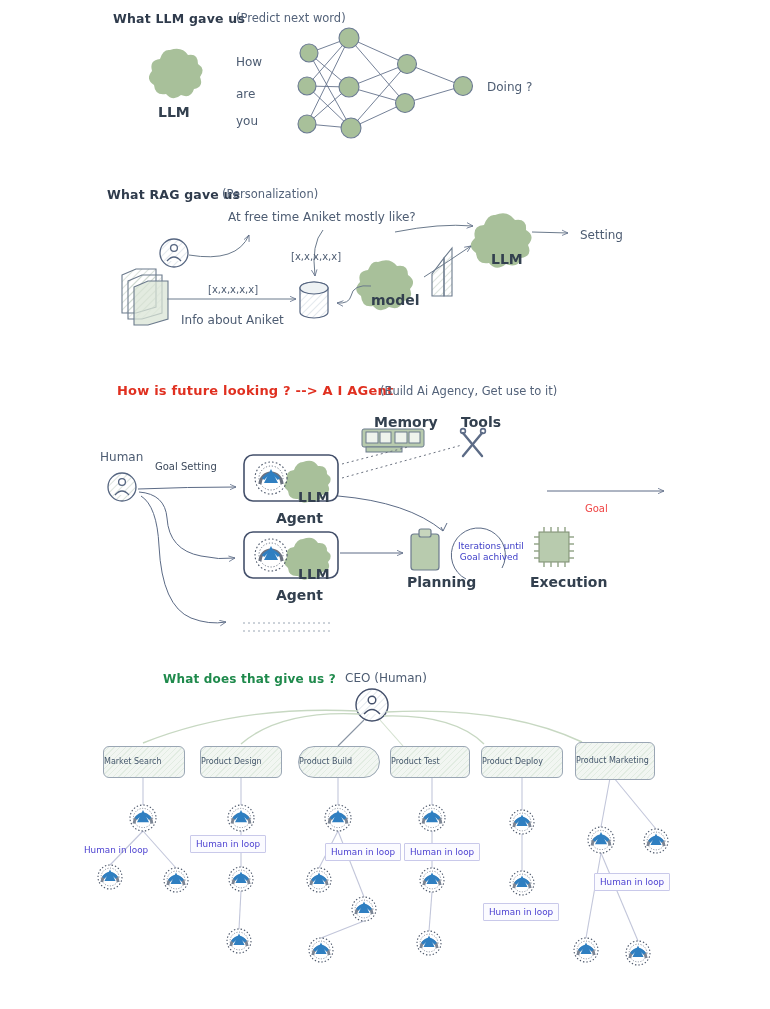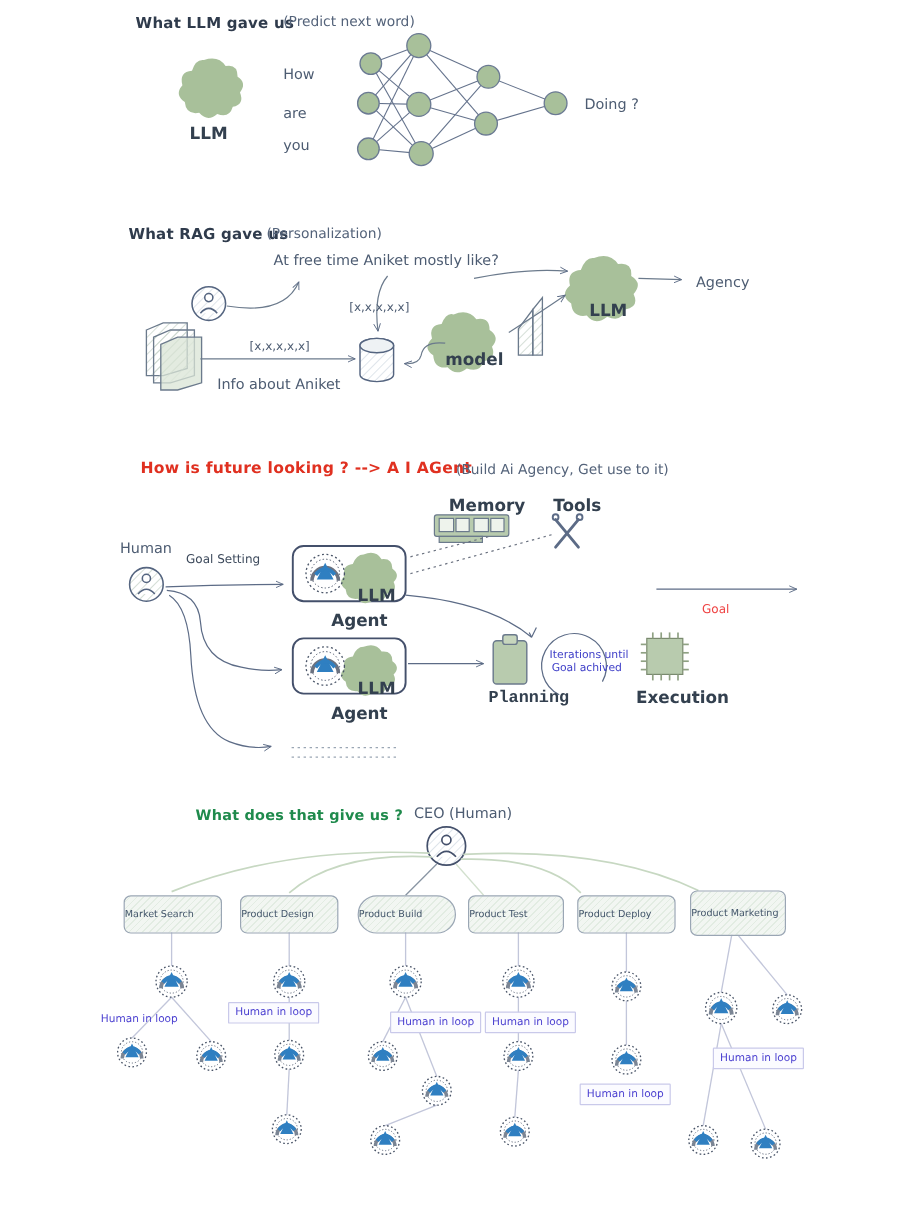--- a/index.html
+++ b/index.html
@@ -408,7 +408,7 @@
   <div class="abs note" style="left:181px;top:313px;">Info about Aniket</div>
   <div class="abs caption" style="left:371px;top:292px;">model</div>
   <div class="abs caption" style="left:491px;top:251px;">LLM</div>
-  <div class="abs note" style="left:580px;top:228px;">Agency</div>
+  <div class="abs note" style="left:580px;top:228px;">Setting</div>
 
   <div class="abs heading-red" style="left:117px;top:383px;">How is future looking ? --&gt; A I AGent</div>
   <div class="abs sub" style="left:380px;top:384px;">(Build Ai Agency, Get use to it)</div>

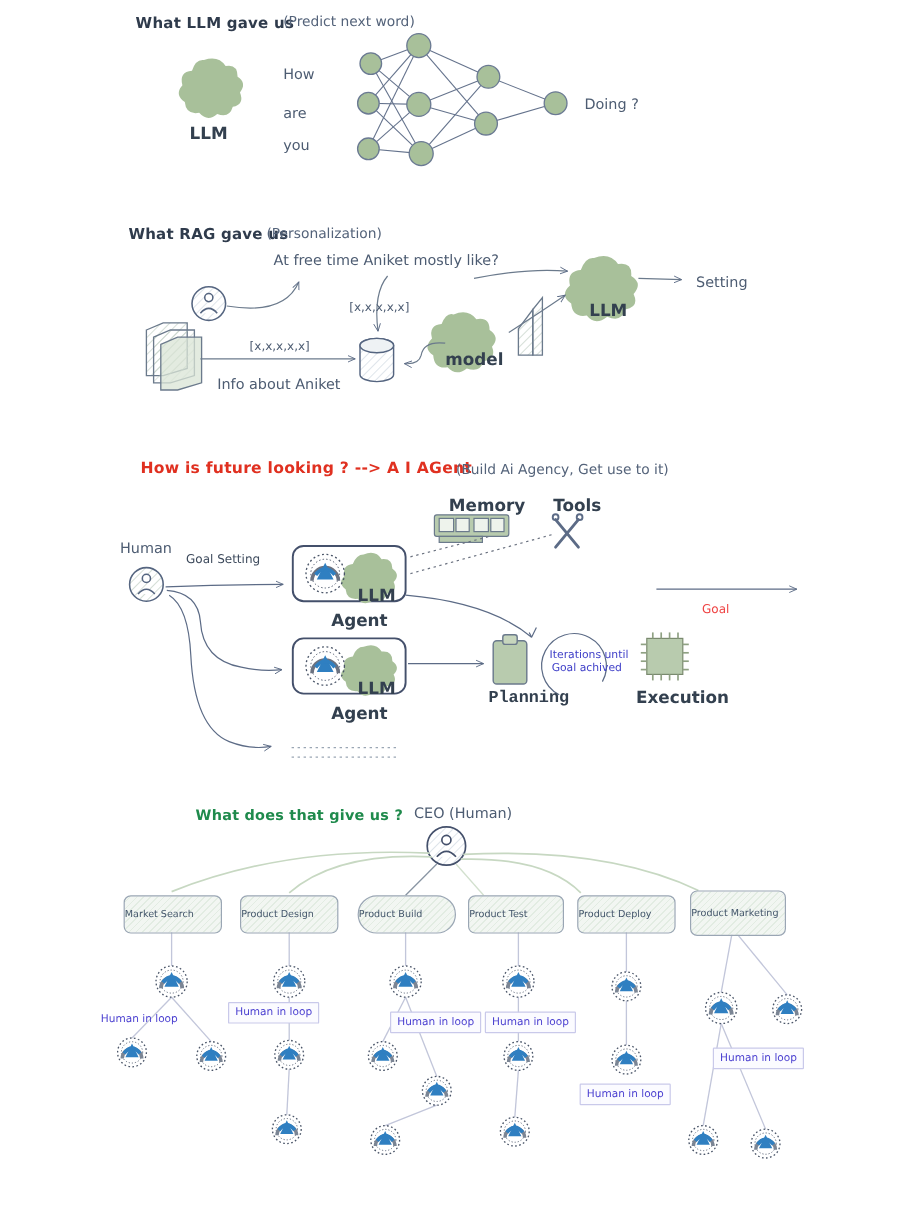--- a/index.html
+++ b/index.html
@@ -420,7 +420,7 @@
   <div class="abs caption" style="left:298px;top:566px;">LLM</div>
   <div class="abs caption" style="left:276px;top:510px;">Agent</div>
   <div class="abs caption" style="left:276px;top:587px;">Agent</div>
-  <div class="abs caption" style="left:407px;top:574px;font-family:Liberation Mono, monospace;">Planning</div>
+  <div class="abs caption" style="left:407px;top:574px;">Planning</div>
   <div class="abs caption" style="left:530px;top:574px;">Execution</div>
   <div class="abs blue-note" style="left:458px;top:541px;width:62px;">
     <span>Iterations until</span><br>

